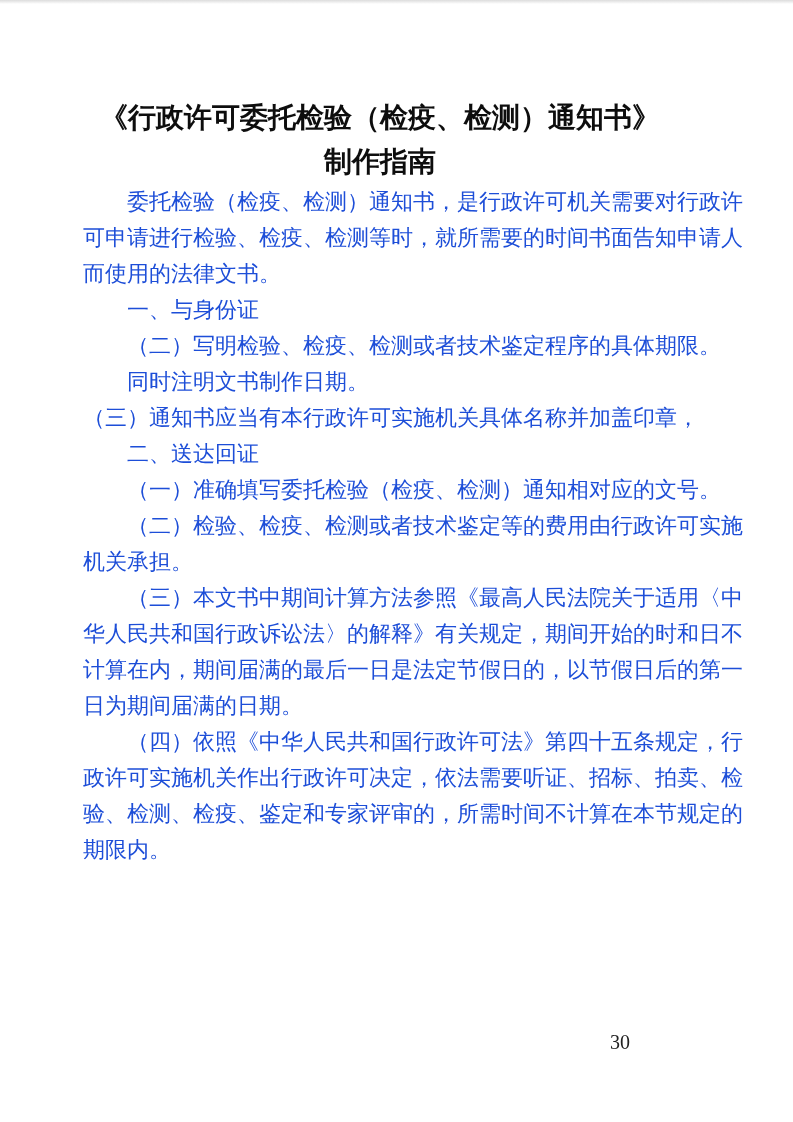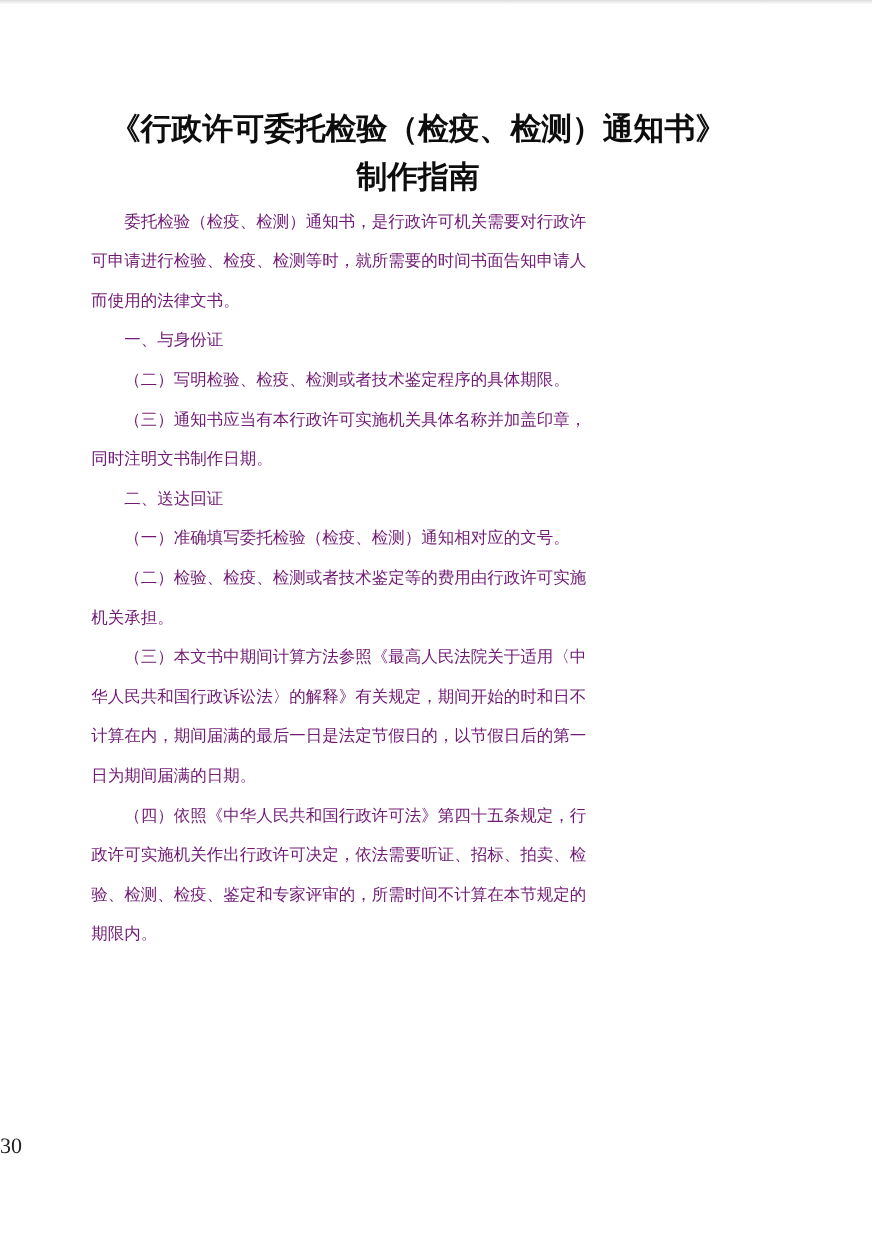--- a/index.html
+++ b/index.html
@@ -41,9 +41,9 @@
   }
   .body-text {
     margin-top: 0px;
-    font-size: 15px;
+    font-size: 22px;
     line-height: 36px;
-    color: #701a75;
+    color: #1d4ed8;
   }
   .para {
     margin: 0;

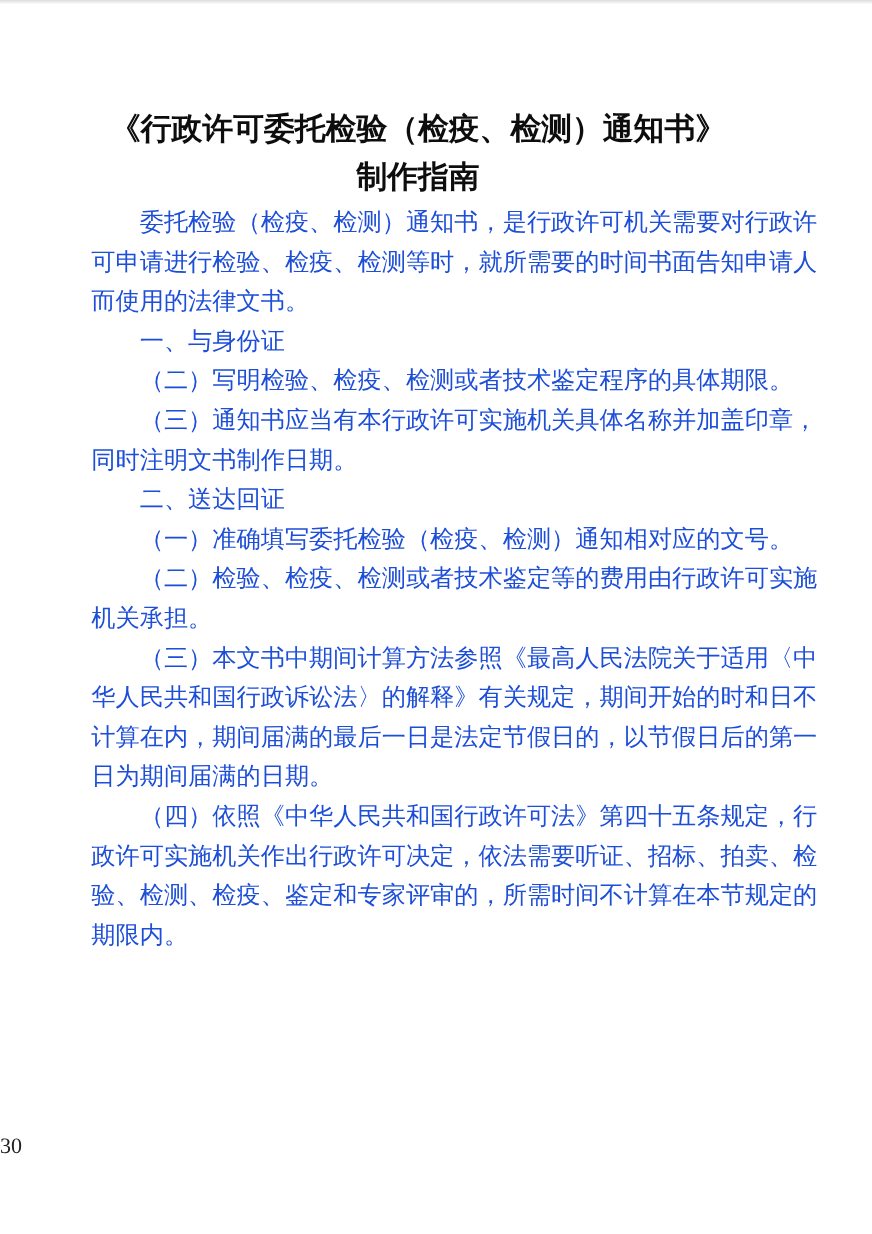--- a/index.html
+++ b/index.html
@@ -91,8 +91,8 @@
           <div class="line">（二）写明检验、检疫、检测或者技术鉴定程序的具体期限。</div>
         </div>
         <div class="para">
+          <div class="line">同时注明文书制作日期。</div>
           <div class="line">（三）通知书应当有本行政许可实施机关具体名称并加盖印章，</div>
-          <div class="line">同时注明文书制作日期。</div>
         </div>
         <div class="para">
           <div class="line">二、送达回证</div>

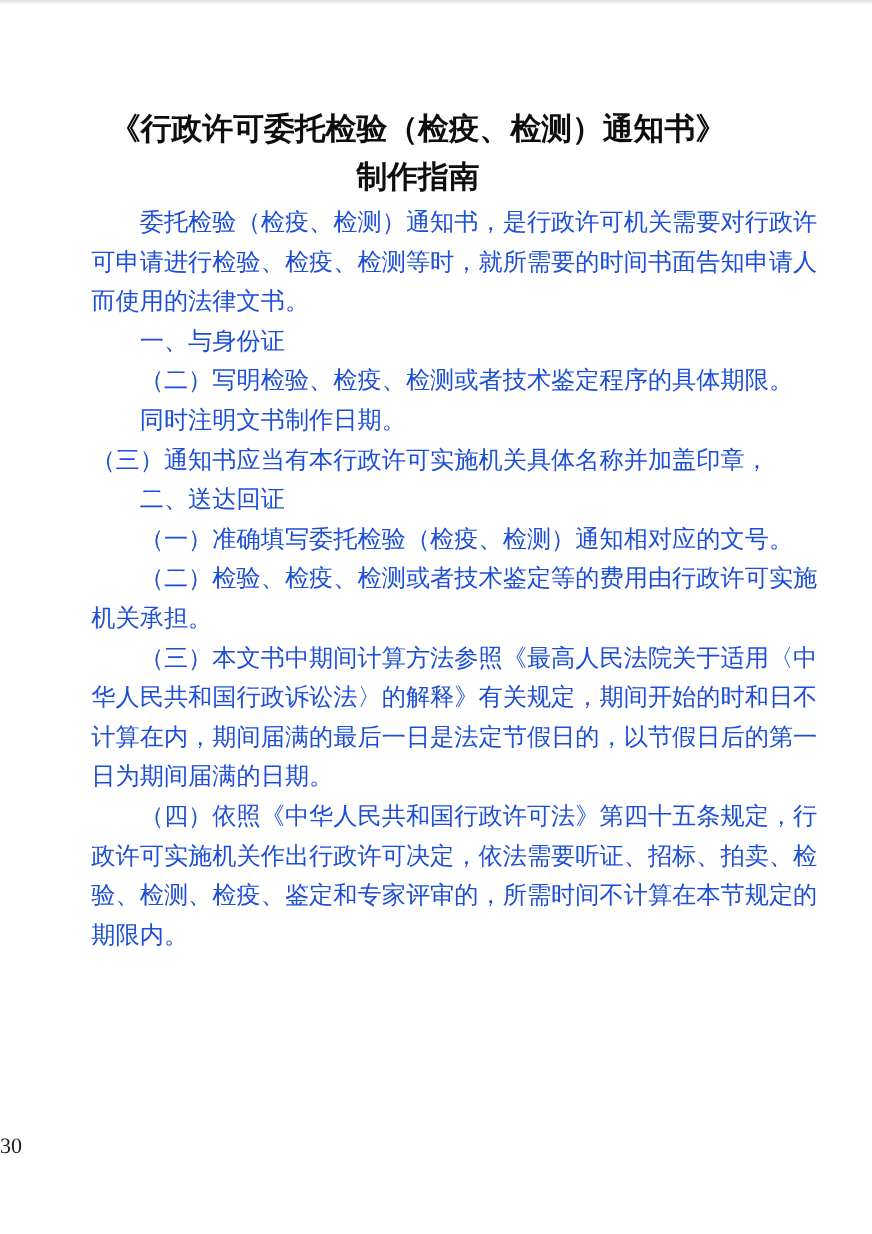--- a/index.html
+++ b/index.html
@@ -60,7 +60,7 @@
     left: 0;
     top: 1030px;
     width: 630px;
-    text-align: left;
+    text-align: right;
     font-size: 20px;
     line-height: 24px;
     color: #222222;

